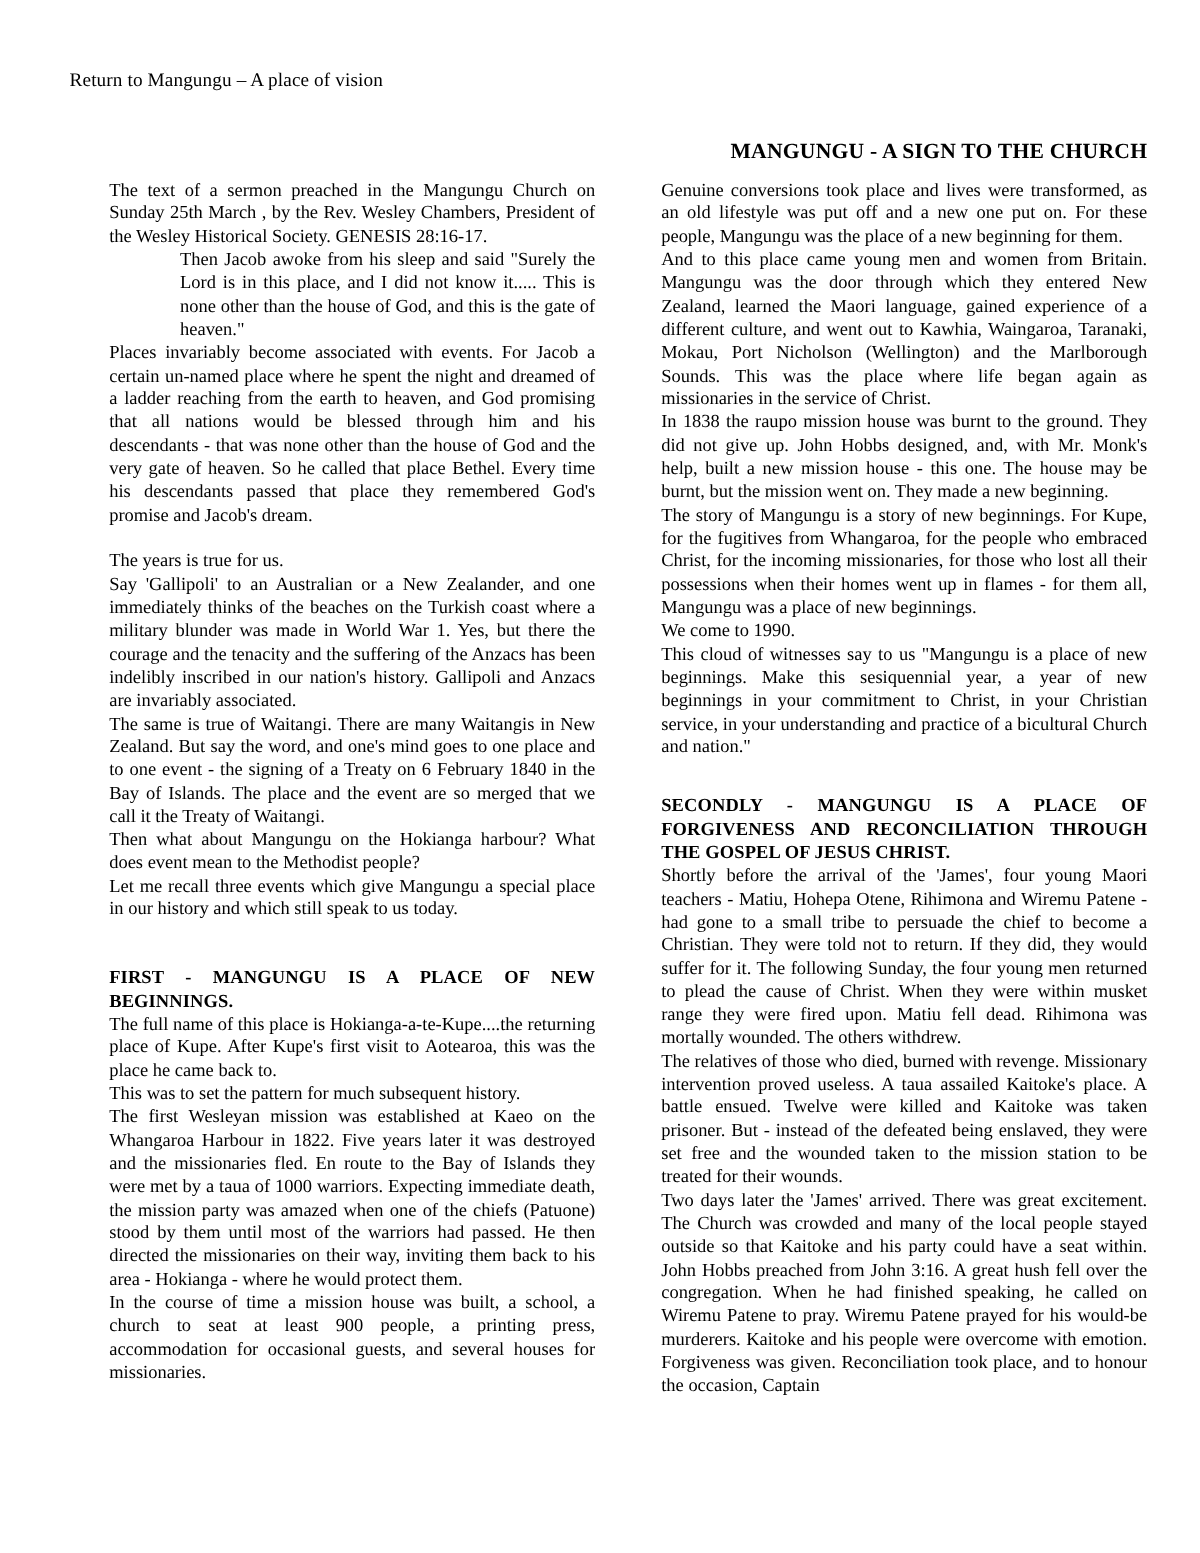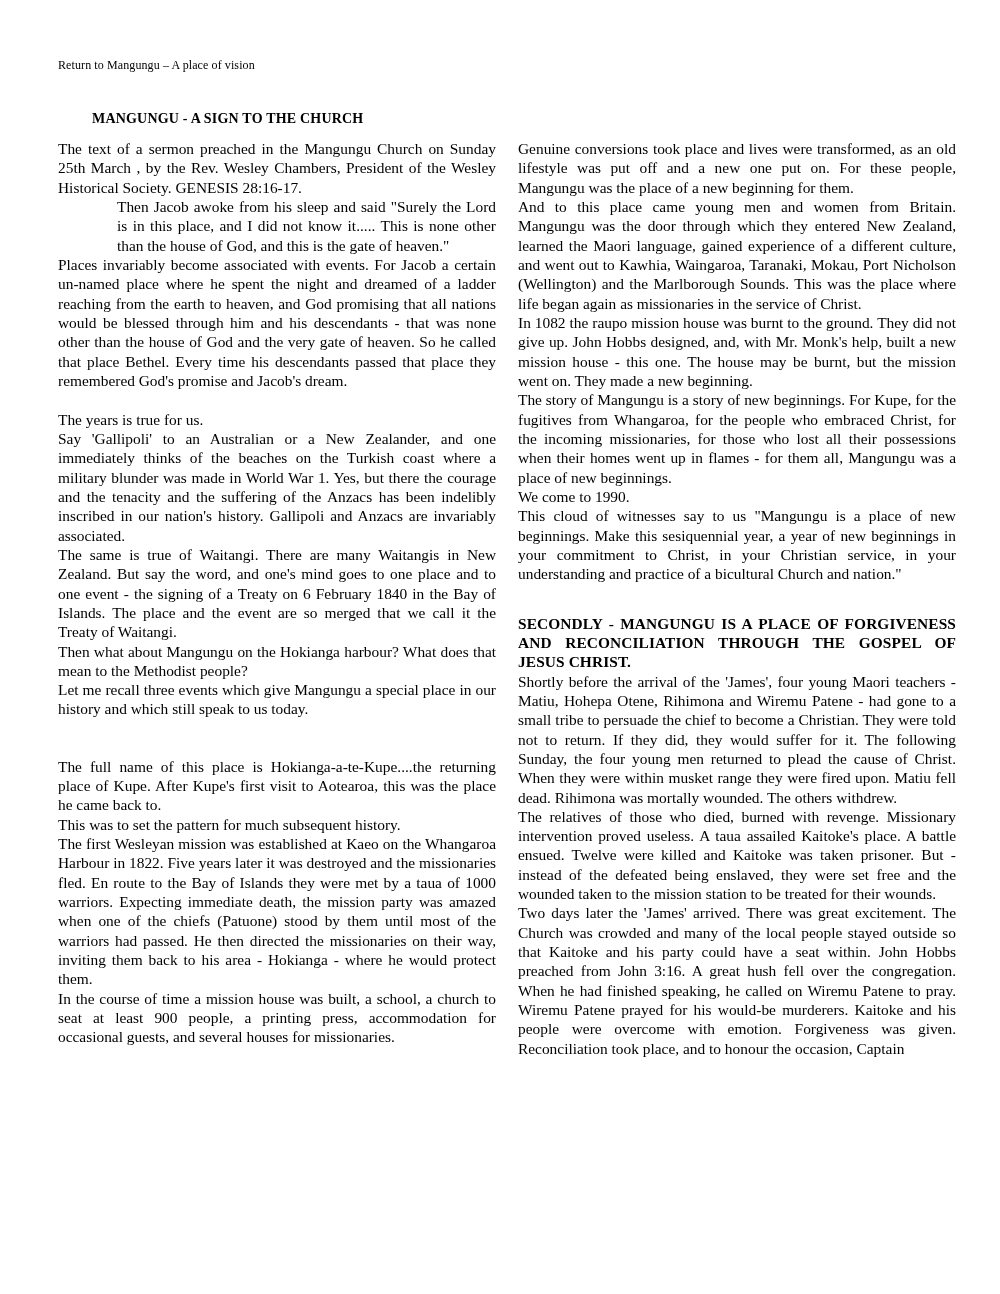--- a/index.html
+++ b/index.html
@@ -23,7 +23,7 @@
     padding: 58px 44px 0 58px;
   }
   .running-head {
-    font-size: 12px;
+    font-size: 16px;
     line-height: 1.25;
     margin: 0 0 38px 0;
     letter-spacing: 0.1px;

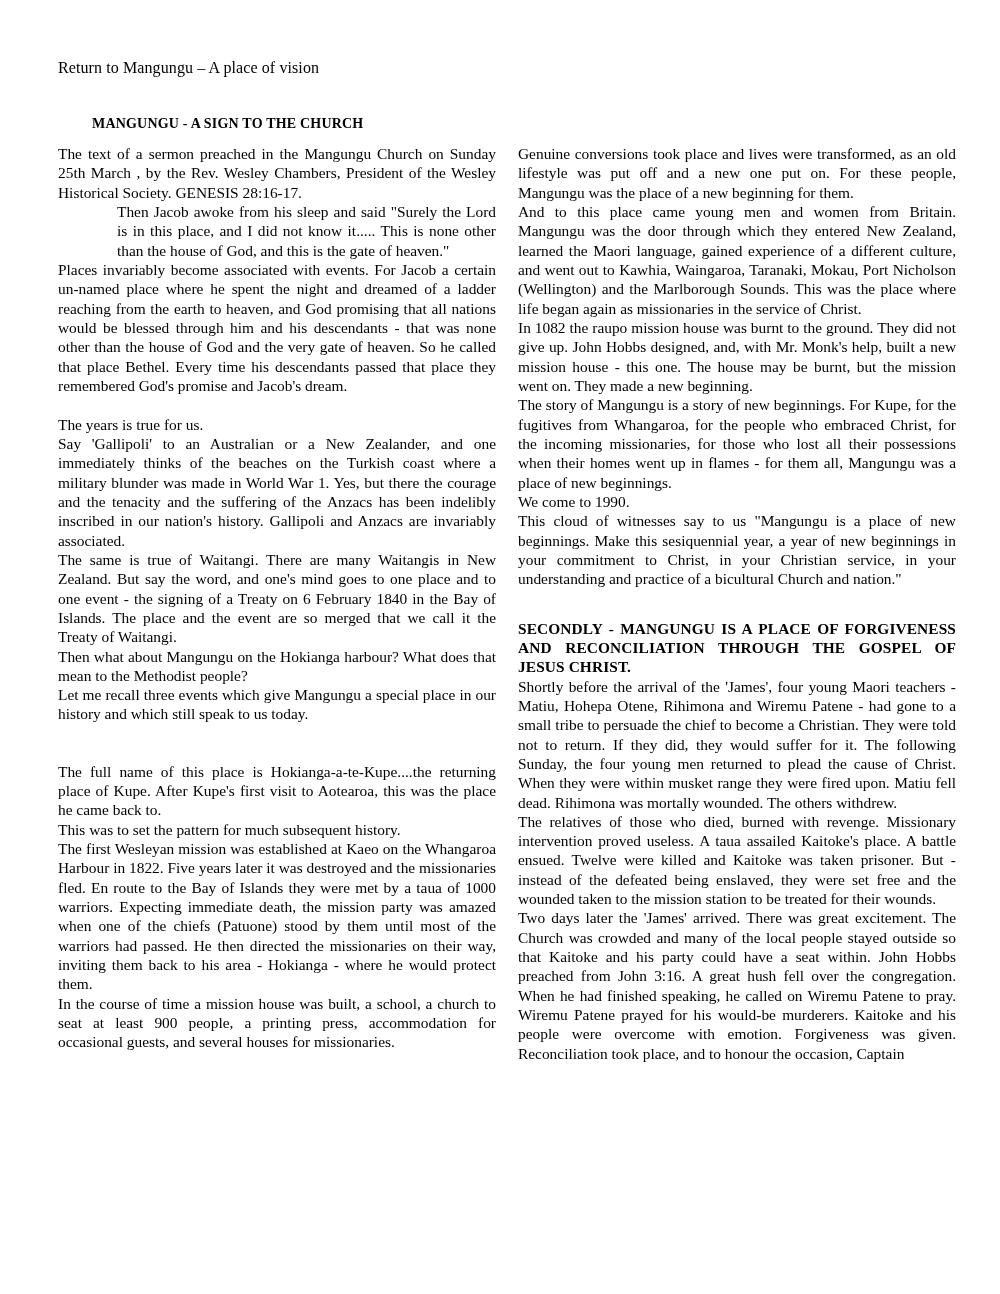--- a/index.html
+++ b/index.html
@@ -29,8 +29,8 @@
     letter-spacing: 0.1px;
   }
   .doc-title {
-    text-align: left;
-    font-size: 14px;
+    text-align: right;
+    font-size: 18px;
     font-weight: bold;
     margin: 0 0 12px 0;
     letter-spacing: 0.2px;

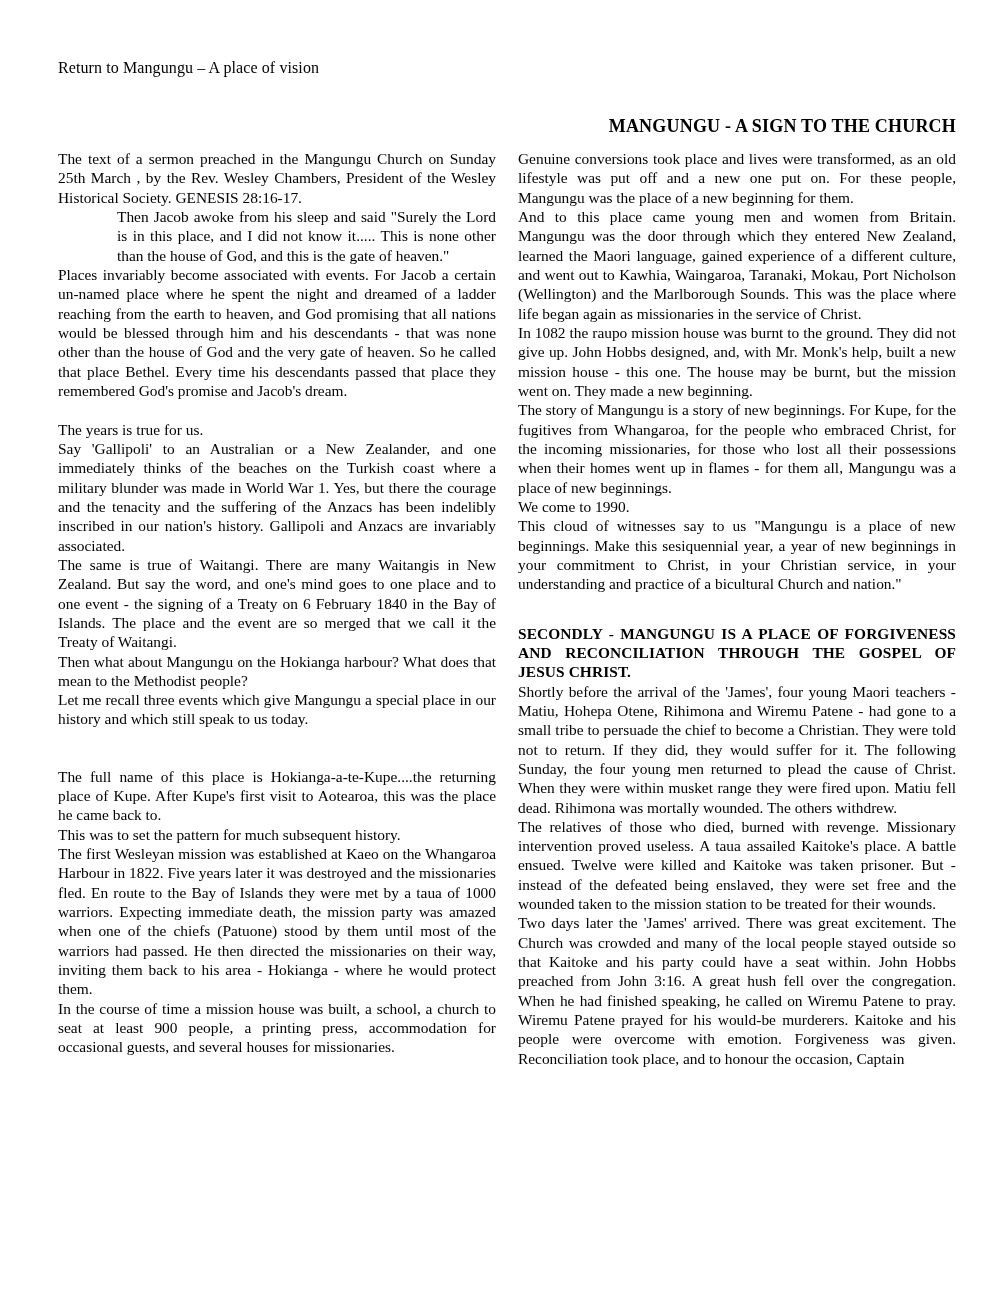--- a/index.html
+++ b/index.html
@@ -45,6 +45,7 @@
   .col {
     width: 449px;
     box-sizing: border-box;
+    margin-left: 33px;
   }
   .col-left { padding-right: 11px; }
   .col-right { padding-left: 11px; }

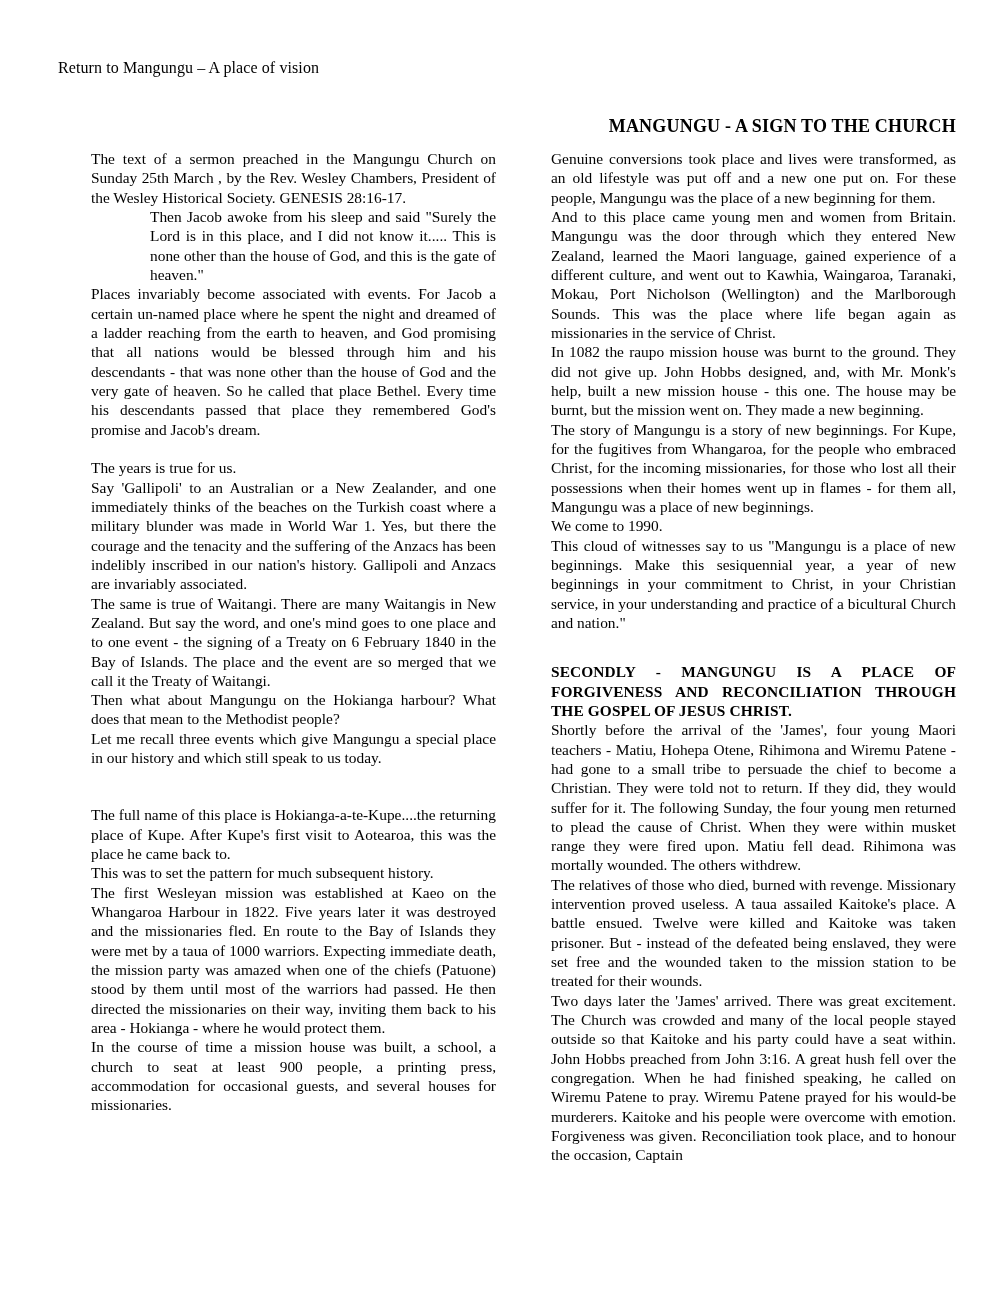--- a/index.html
+++ b/index.html
@@ -106,7 +106,7 @@
     <div class="col col-right">
       <p>Genuine conversions took place and lives were transformed, as an old lifestyle was put off and a new one put on. For these people, Mangungu was the place of a new beginning for them.</p>
       <p>And to this place came young men and women from Britain. Mangungu was the door through which they entered New Zealand, learned the Maori language, gained experience of a different culture, and went out to Kawhia, Waingaroa, Taranaki, Mokau, Port Nicholson (Wellington) and the Marlborough Sounds. This was the place where life began again as missionaries in the service of Christ.</p>
-      <p>In 1082 the raupo mission house was burnt to the ground. They did not give up. John Hobbs designed, and, with Mr. Monk's help, built a new mission house - this one. The house may be burnt, but the mission went on. They made a new beginning.</p>
+      <p>In 1838 the raupo mission house was burnt to the ground. They did not give up. John Hobbs designed, and, with Mr. Monk's help, built a new mission house - this one. The house may be burnt, but the mission went on. They made a new beginning.</p>
       <p>The story of Mangungu is a story of new beginnings. For Kupe, for the fugitives from Whangaroa, for the people who embraced Christ, for the incoming missionaries, for those who lost all their possessions when their homes went up in flames - for them all, Mangungu was a place of new beginnings.</p>
       <p>We come to 1990.</p>
       <p>This cloud of witnesses say to us "Mangungu is a place of new beginnings. Make this sesiquennial year, a year of new beginnings in your commitment to Christ, in your Christian service, in your understanding and practice of a bicultural Church and nation."</p>

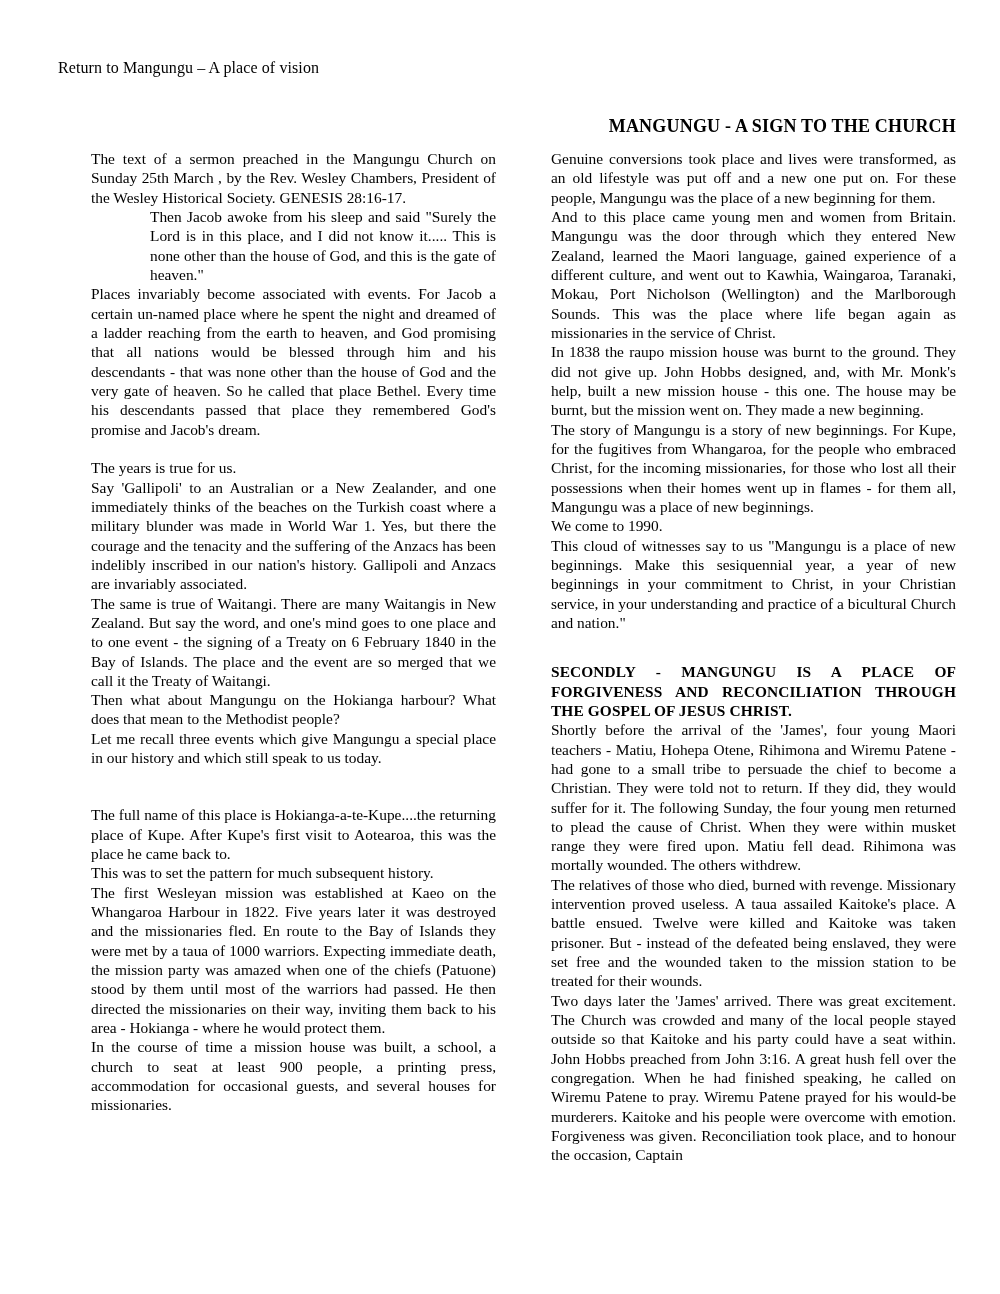--- a/index.html
+++ b/index.html
@@ -94,7 +94,7 @@
       <p>The years is true for us.</p>
       <p>Say 'Gallipoli' to an Australian or a New Zealander, and one immediately thinks of the beaches on the Turkish coast where a military blunder was made in World War 1. Yes, but there the courage and the tenacity and the suffering of the Anzacs has been indelibly inscribed in our nation's history. Gallipoli and Anzacs are invariably associated.</p>
       <p>The same is true of Waitangi. There are many Waitangis in New Zealand. But say the word, and one's mind goes to one place and to one event - the signing of a Treaty on 6 February 1840 in the Bay of Islands. The place and the event are so merged that we call it the Treaty of Waitangi.</p>
-      <p>Then what about Mangungu on the Hokianga harbour? What does that mean to the Methodist people?</p>
+      <p>Then what about Mangungu on the Hokianga harbour? What does event mean to the Methodist people?</p>
       <p>Let me recall three events which give Mangungu a special place in our history and which still speak to us today.</p>
       <div class="head-gap-before"></div>
       <p>The full name of this place is Hokianga-a-te-Kupe....the returning place of Kupe. After Kupe's first visit to Aotearoa, this was the place he came back to.</p>

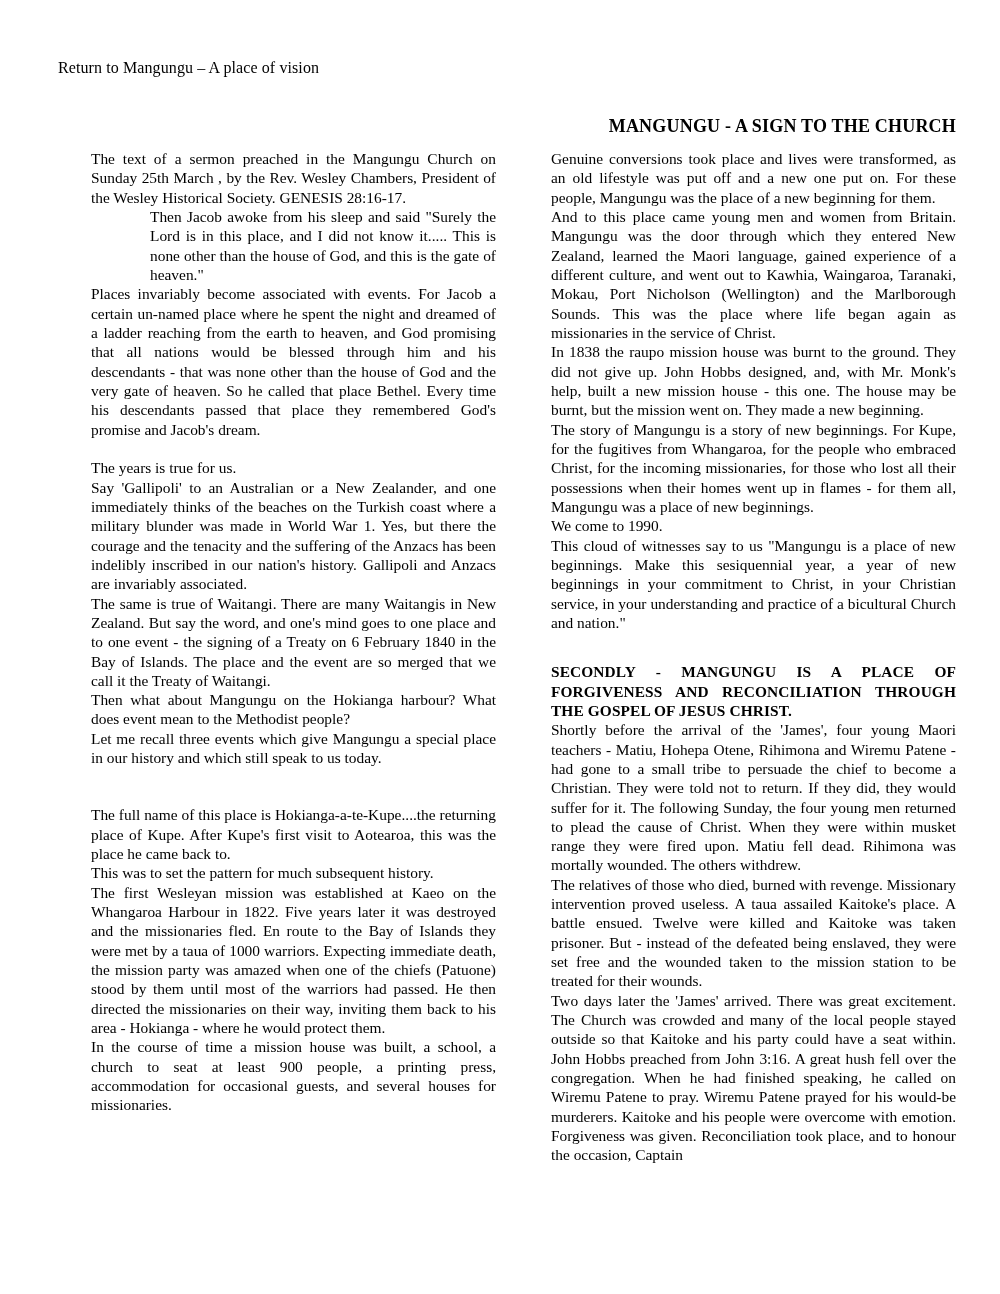--- a/index.html
+++ b/index.html
@@ -97,6 +97,7 @@
       <p>Then what about Mangungu on the Hokianga harbour? What does event mean to the Methodist people?</p>
       <p>Let me recall three events which give Mangungu a special place in our history and which still speak to us today.</p>
       <div class="head-gap-before"></div>
+      <p class="section-head">FIRST - MANGUNGU IS A PLACE OF NEW BEGINNINGS.</p>
       <p>The full name of this place is Hokianga-a-te-Kupe....the returning place of Kupe. After Kupe's first visit to Aotearoa, this was the place he came back to.</p>
       <p>This was to set the pattern for much subsequent history.</p>
       <p>The first Wesleyan mission was established at Kaeo on the Whangaroa Harbour in 1822. Five years later it was destroyed and the missionaries fled. En route to the Bay of Islands they were met by a taua of 1000 warriors. Expecting immediate death, the mission party was amazed when one of the chiefs (Patuone) stood by them until most of the warriors had passed. He then directed the missionaries on their way, inviting them back to his area - Hokianga - where he would protect them.</p>

